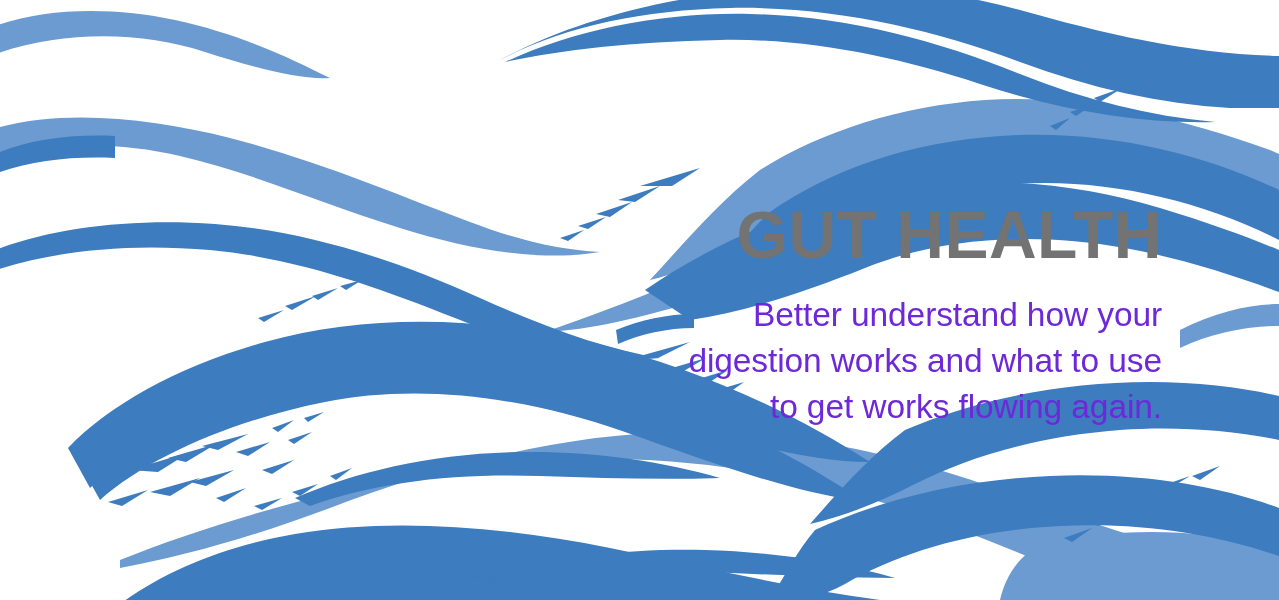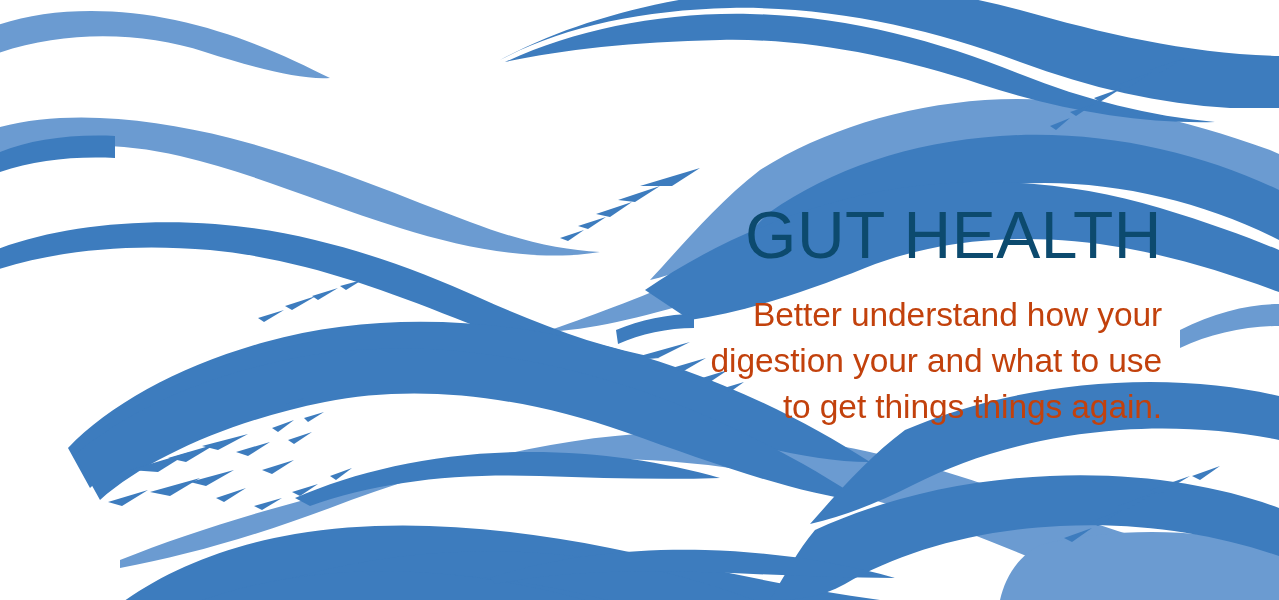--- a/index.html
+++ b/index.html
@@ -14,7 +14,7 @@
     text-align:right;z-index:5;
   }
   #headline{
-    margin:0;color:#0c4a6e;font-weight:400;
+    margin:0;color:#737373;font-weight:700;
     font-size:66px;line-height:70px;letter-spacing:0.5px;
     text-transform:uppercase;white-space:nowrap;
   }

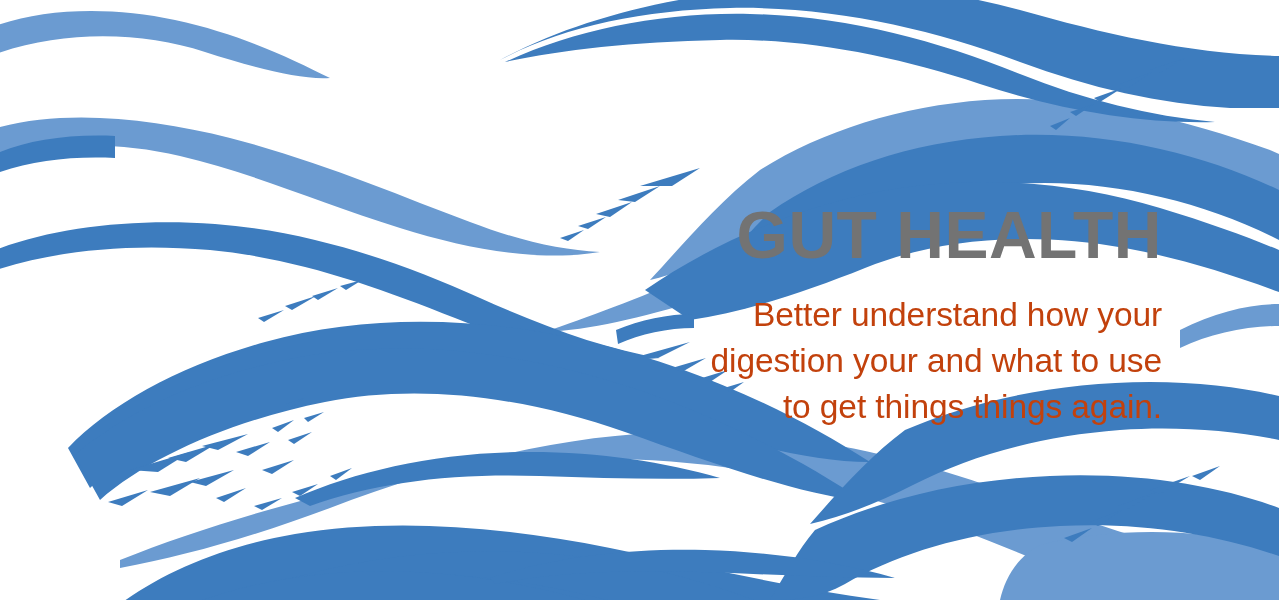--- a/index.html
+++ b/index.html
@@ -20,7 +20,7 @@
   }
   #headline .hl-line{display:block;}
   #subtitle{
-    margin:0;padding-top:22px;color:#c2410c;font-weight:400;
+    margin:0;padding-top:22px;color:#6d28d9;font-weight:400;
     font-size:33.5px;line-height:46px;letter-spacing:-0.1px;
   }
   #subtitle .sub-line{display:block;white-space:nowrap;}

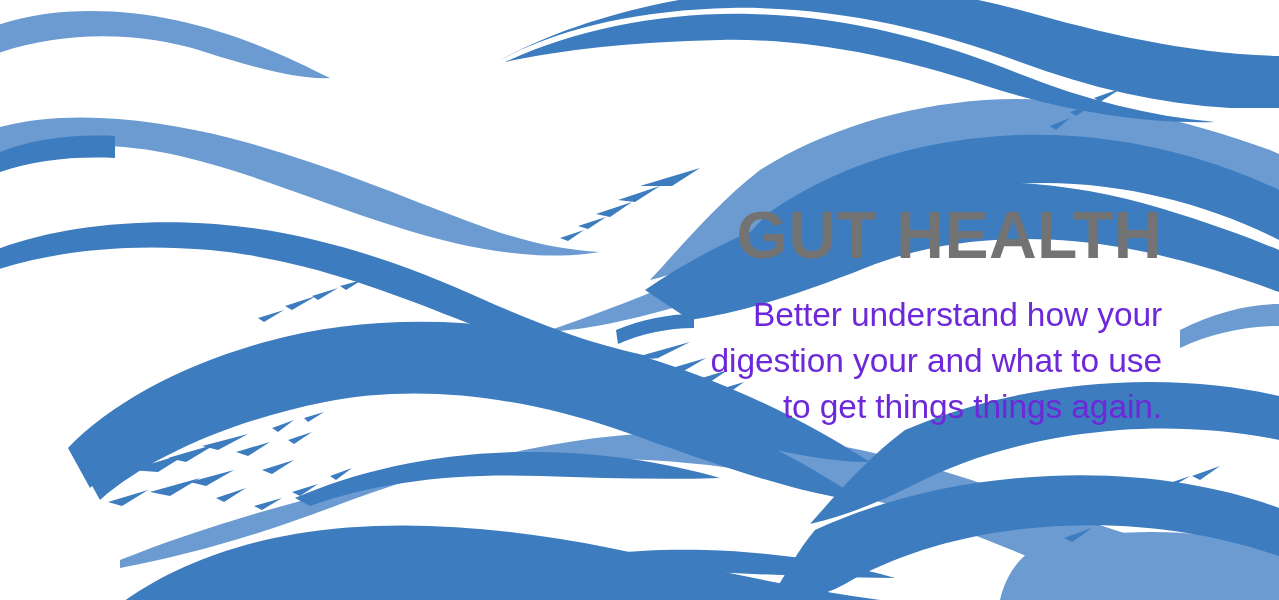--- a/index.html
+++ b/index.html
@@ -145,7 +145,7 @@
     </h1>
     <p id="subtitle">
       <span class="sub-line">Better understand how your</span>
-      <span class="sub-line">digestion your and what to use</span>
+      <span class="sub-line">digestion works and what to use</span>
       <span class="sub-line">to get things things again.</span>
     </p>
   </div>

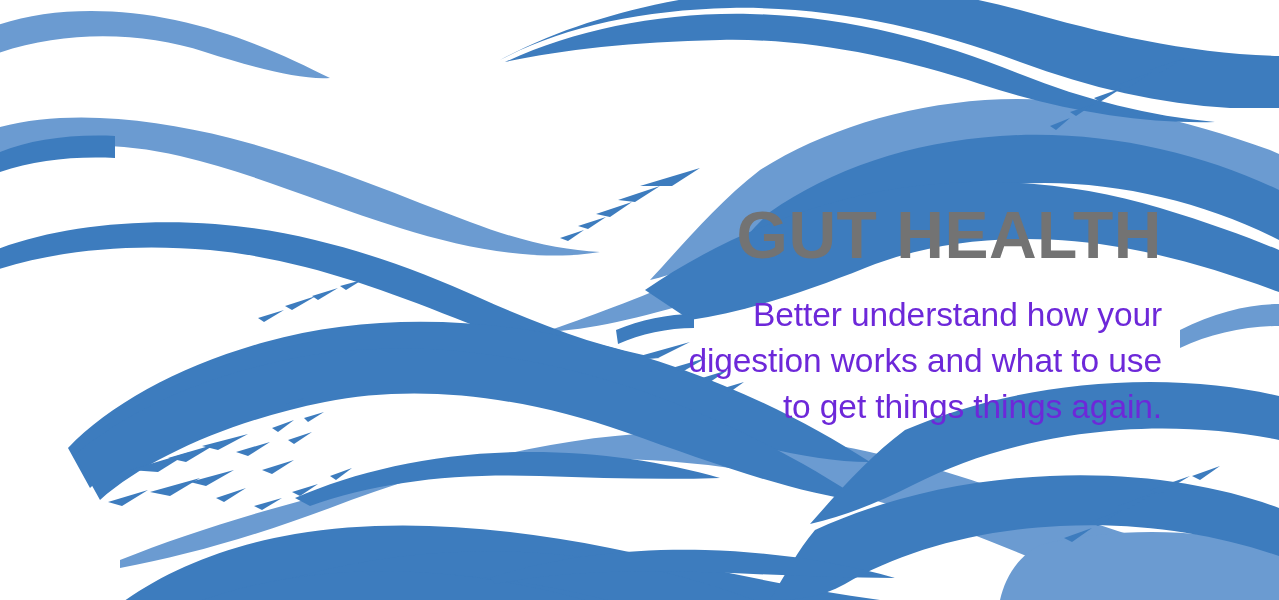--- a/index.html
+++ b/index.html
@@ -146,7 +146,7 @@
     <p id="subtitle">
       <span class="sub-line">Better understand how your</span>
       <span class="sub-line">digestion works and what to use</span>
-      <span class="sub-line">to get things things again.</span>
+      <span class="sub-line">to get works flowing again.</span>
     </p>
   </div>
 

